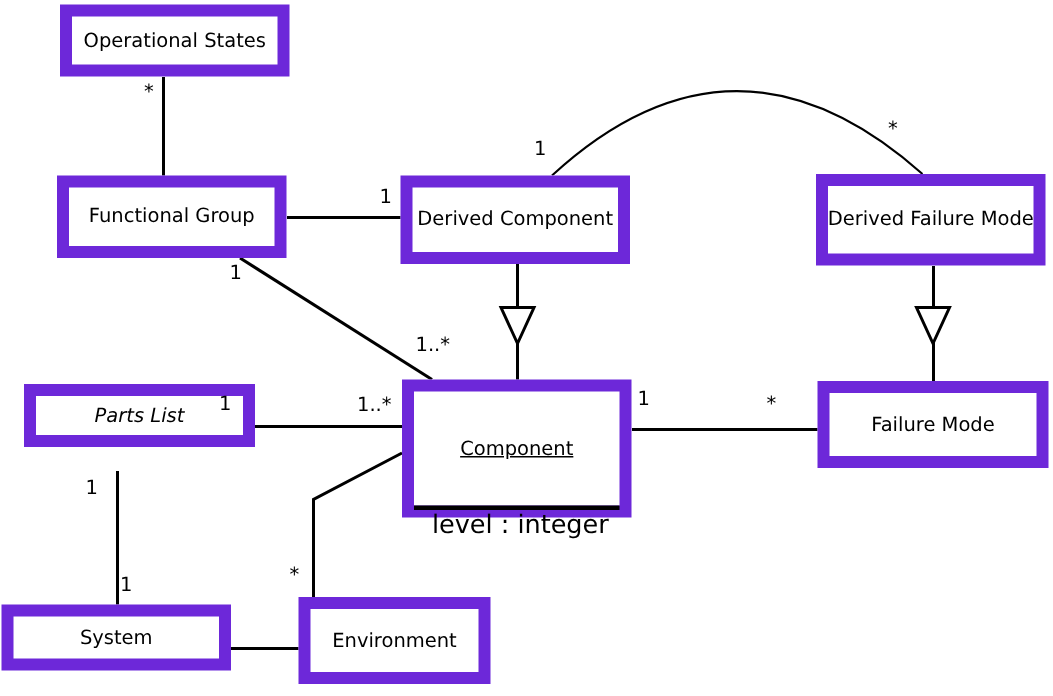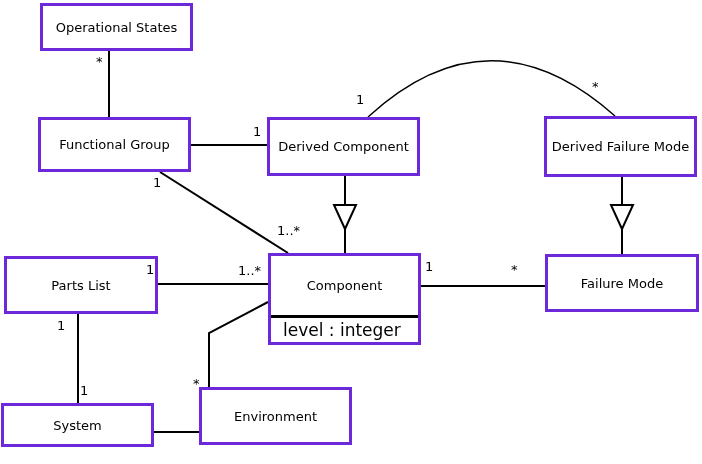--- a/index.html
+++ b/index.html
@@ -21,7 +21,7 @@
   .cls {
     position: absolute;
     box-sizing: border-box;
-    border: 3px solid #6d28d9;
+    border: 8px solid #6d28d9;
     background: #ffffff;
     display: flex;
     flex-direction: column;

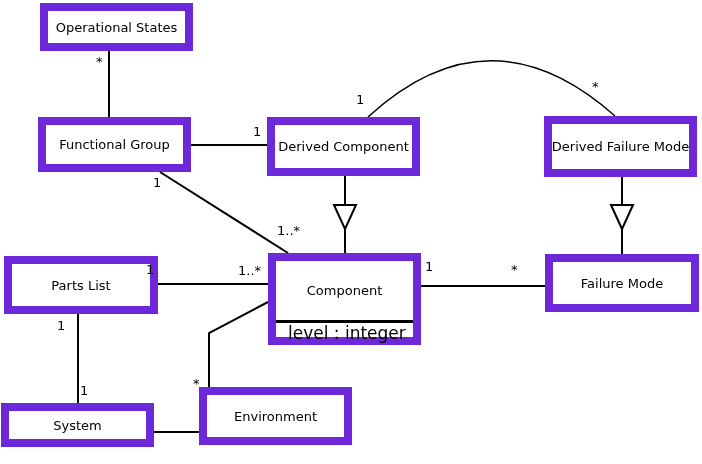--- a/index.html
+++ b/index.html
@@ -91,7 +91,7 @@
       <div class="cls" style="left: 544px; top: 116px; width: 153px; height: 61px;">
         <div class="cls-name">Derived Failure Mode</div>
       </div>
-      <div class="cls" style="left: 4px; top: 256px; width: 154px; height: 58px;">
+      <div class="cls" style="left: 16px; top: 256px; width: 154px; height: 42px; font-style: italic;">
         <div class="cls-name">Parts List</div>
       </div>
       <div class="cls" style="left: 268px; top: 253px; width: 153px; height: 92px;">

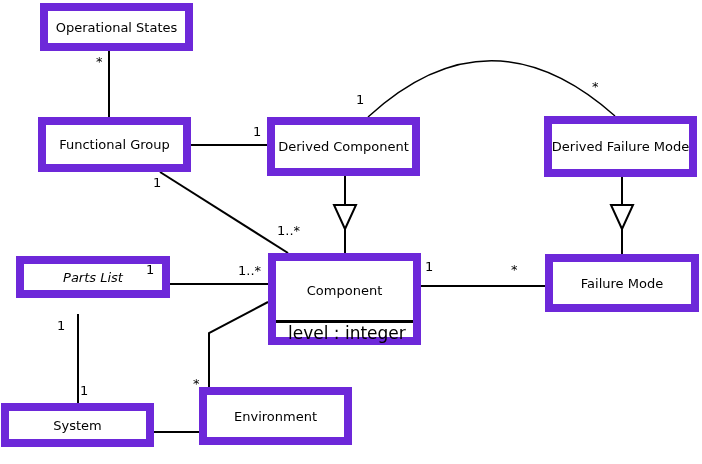--- a/index.html
+++ b/index.html
@@ -95,7 +95,7 @@
         <div class="cls-name">Parts List</div>
       </div>
       <div class="cls" style="left: 268px; top: 253px; width: 153px; height: 92px;">
-        <div class="cls-name fixed" style="height: 59px;">Component</div>
+        <div class="cls-name fixed" style="height: 76px; text-decoration: underline;">Component</div>
         <div class="cls-attr">level : integer</div>
       </div>
       <div class="cls" style="left: 545px; top: 254px; width: 154px; height: 58px; justify-content: center;">

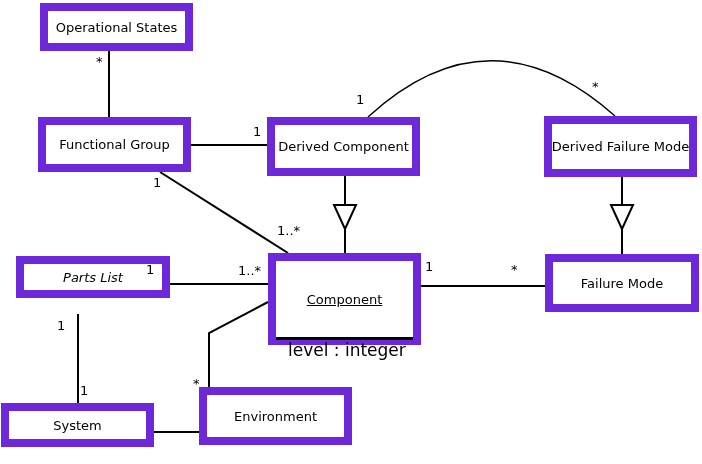--- a/index.html
+++ b/index.html
@@ -104,7 +104,7 @@
       <div class="cls" style="left: 1px; top: 403px; width: 153px; height: 44px;">
         <div class="cls-name">System</div>
       </div>
-      <div class="cls" style="left: 199px; top: 387px; width: 153px; height: 58px;">
+      <div class="cls" style="left: 199px; top: 398px; width: 128px; height: 58px;">
         <div class="cls-name">Environment</div>
       </div>
     </div>

